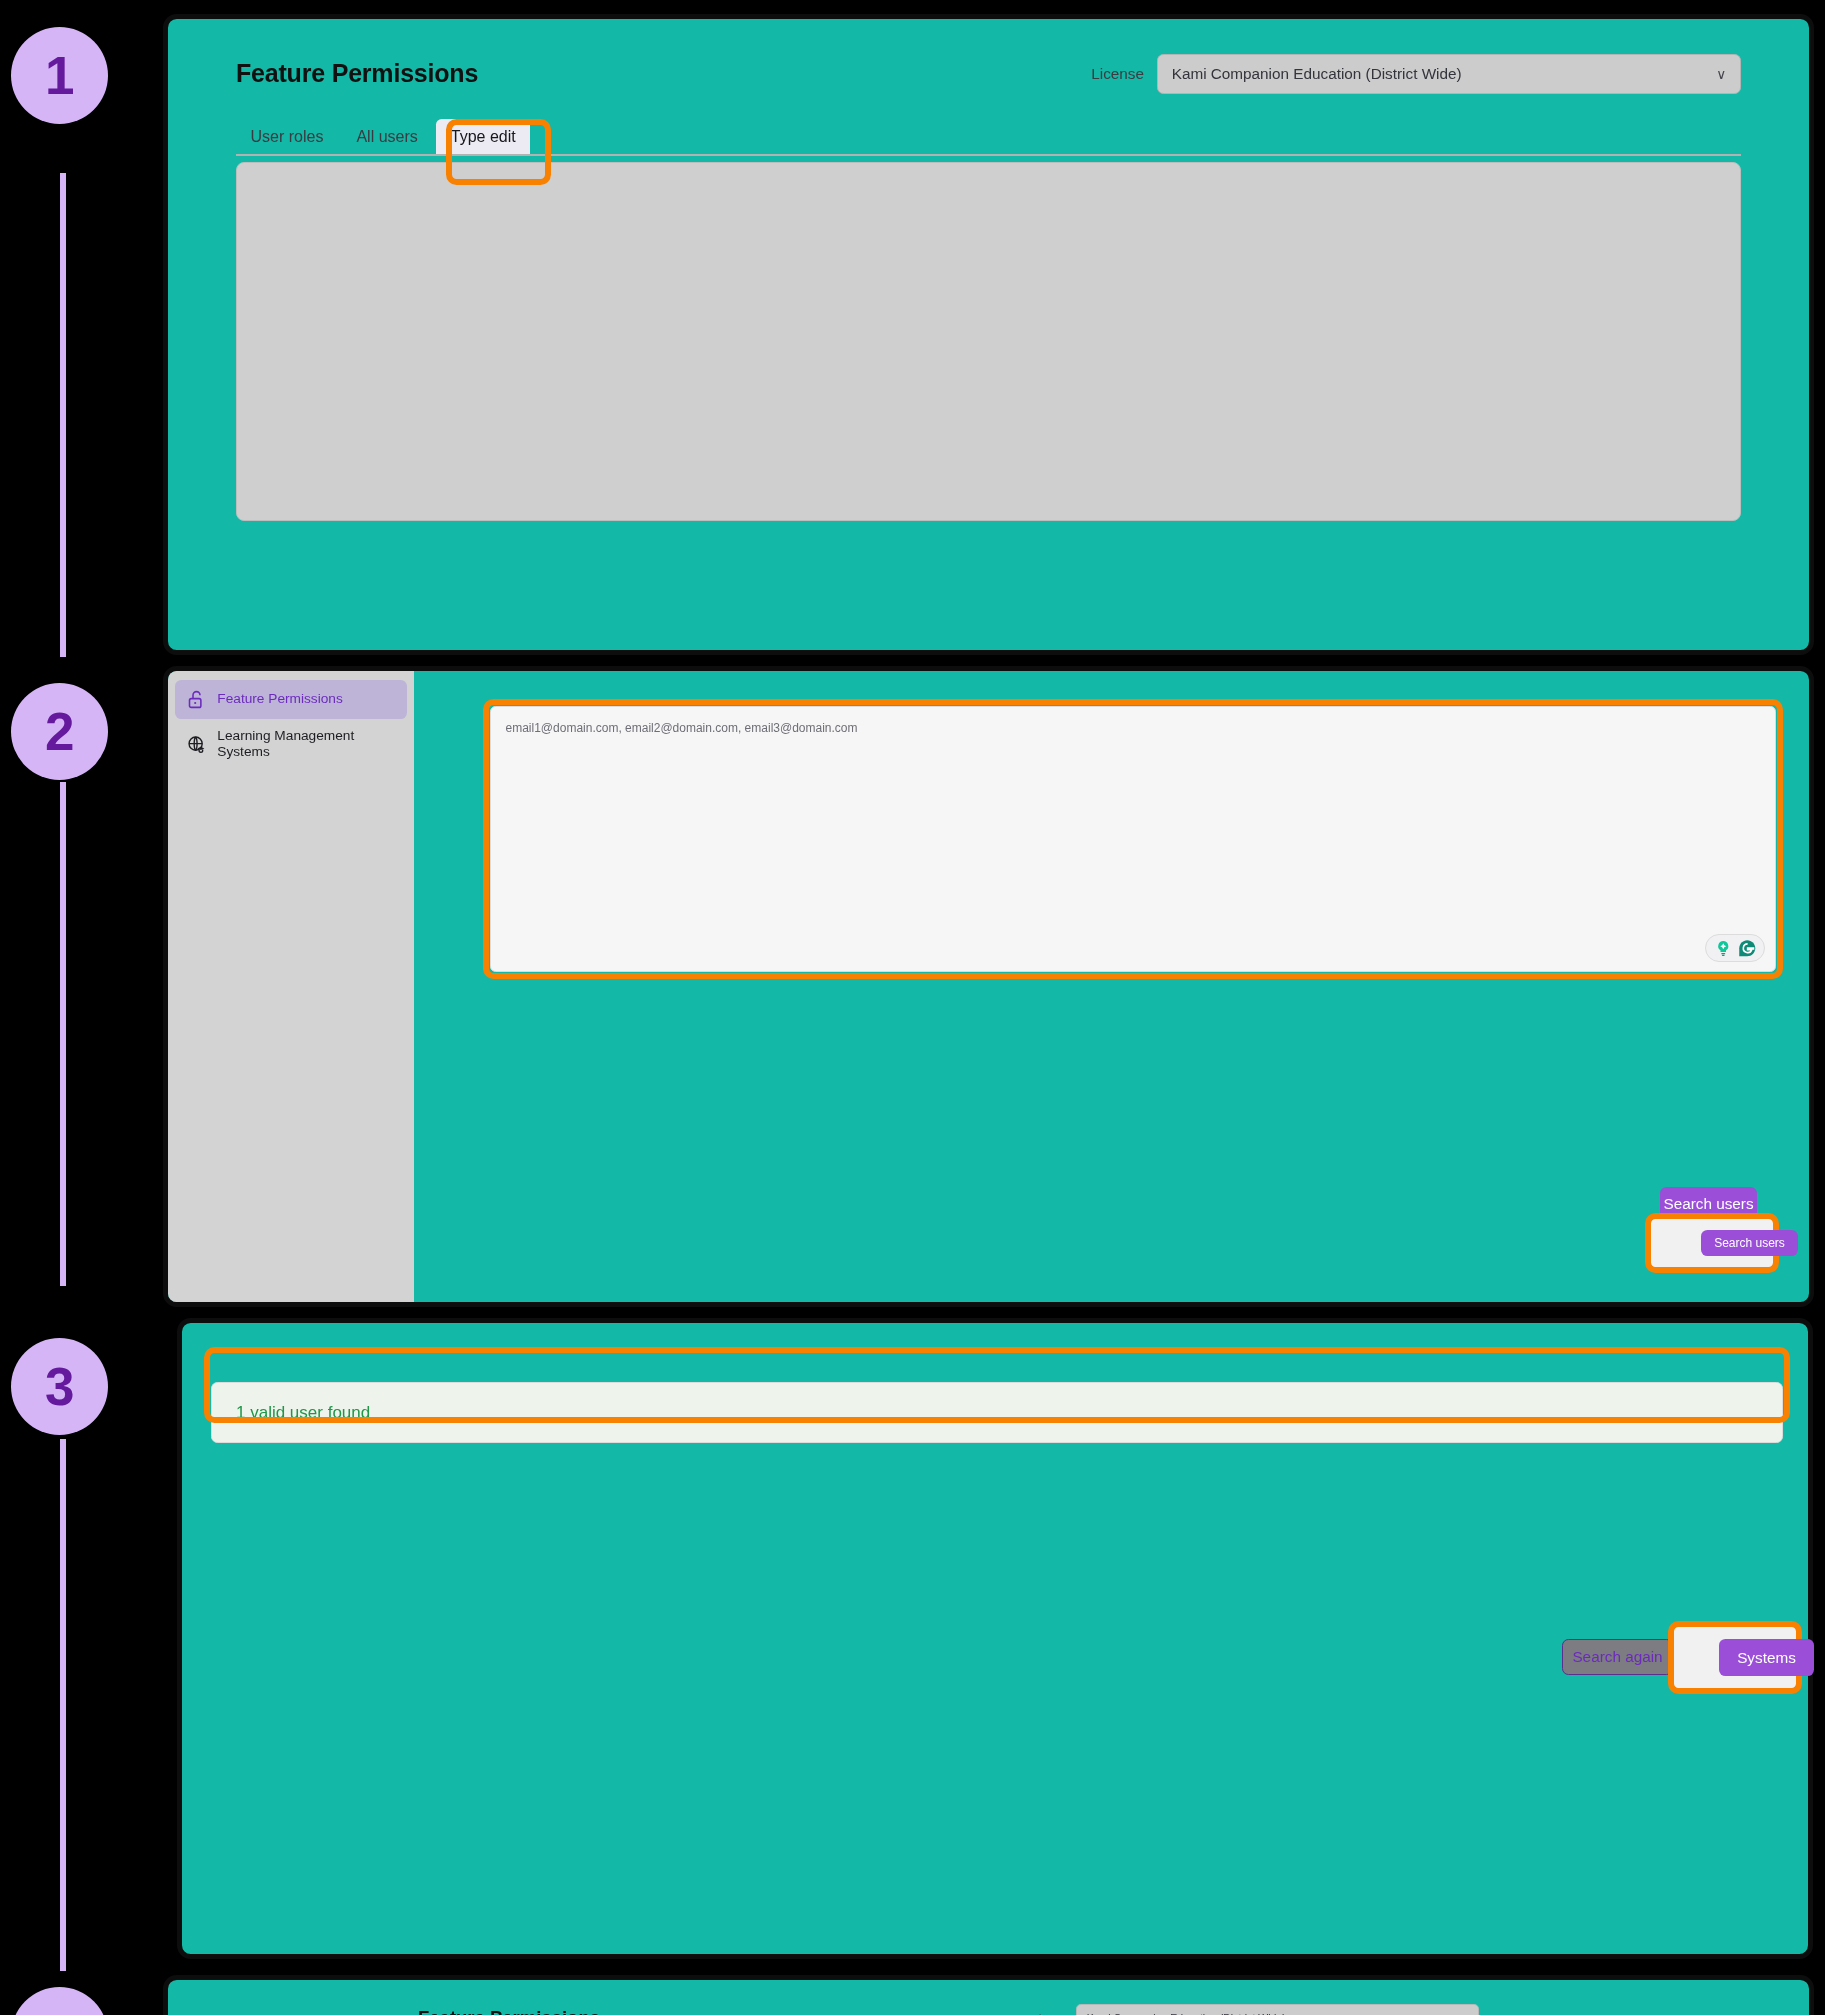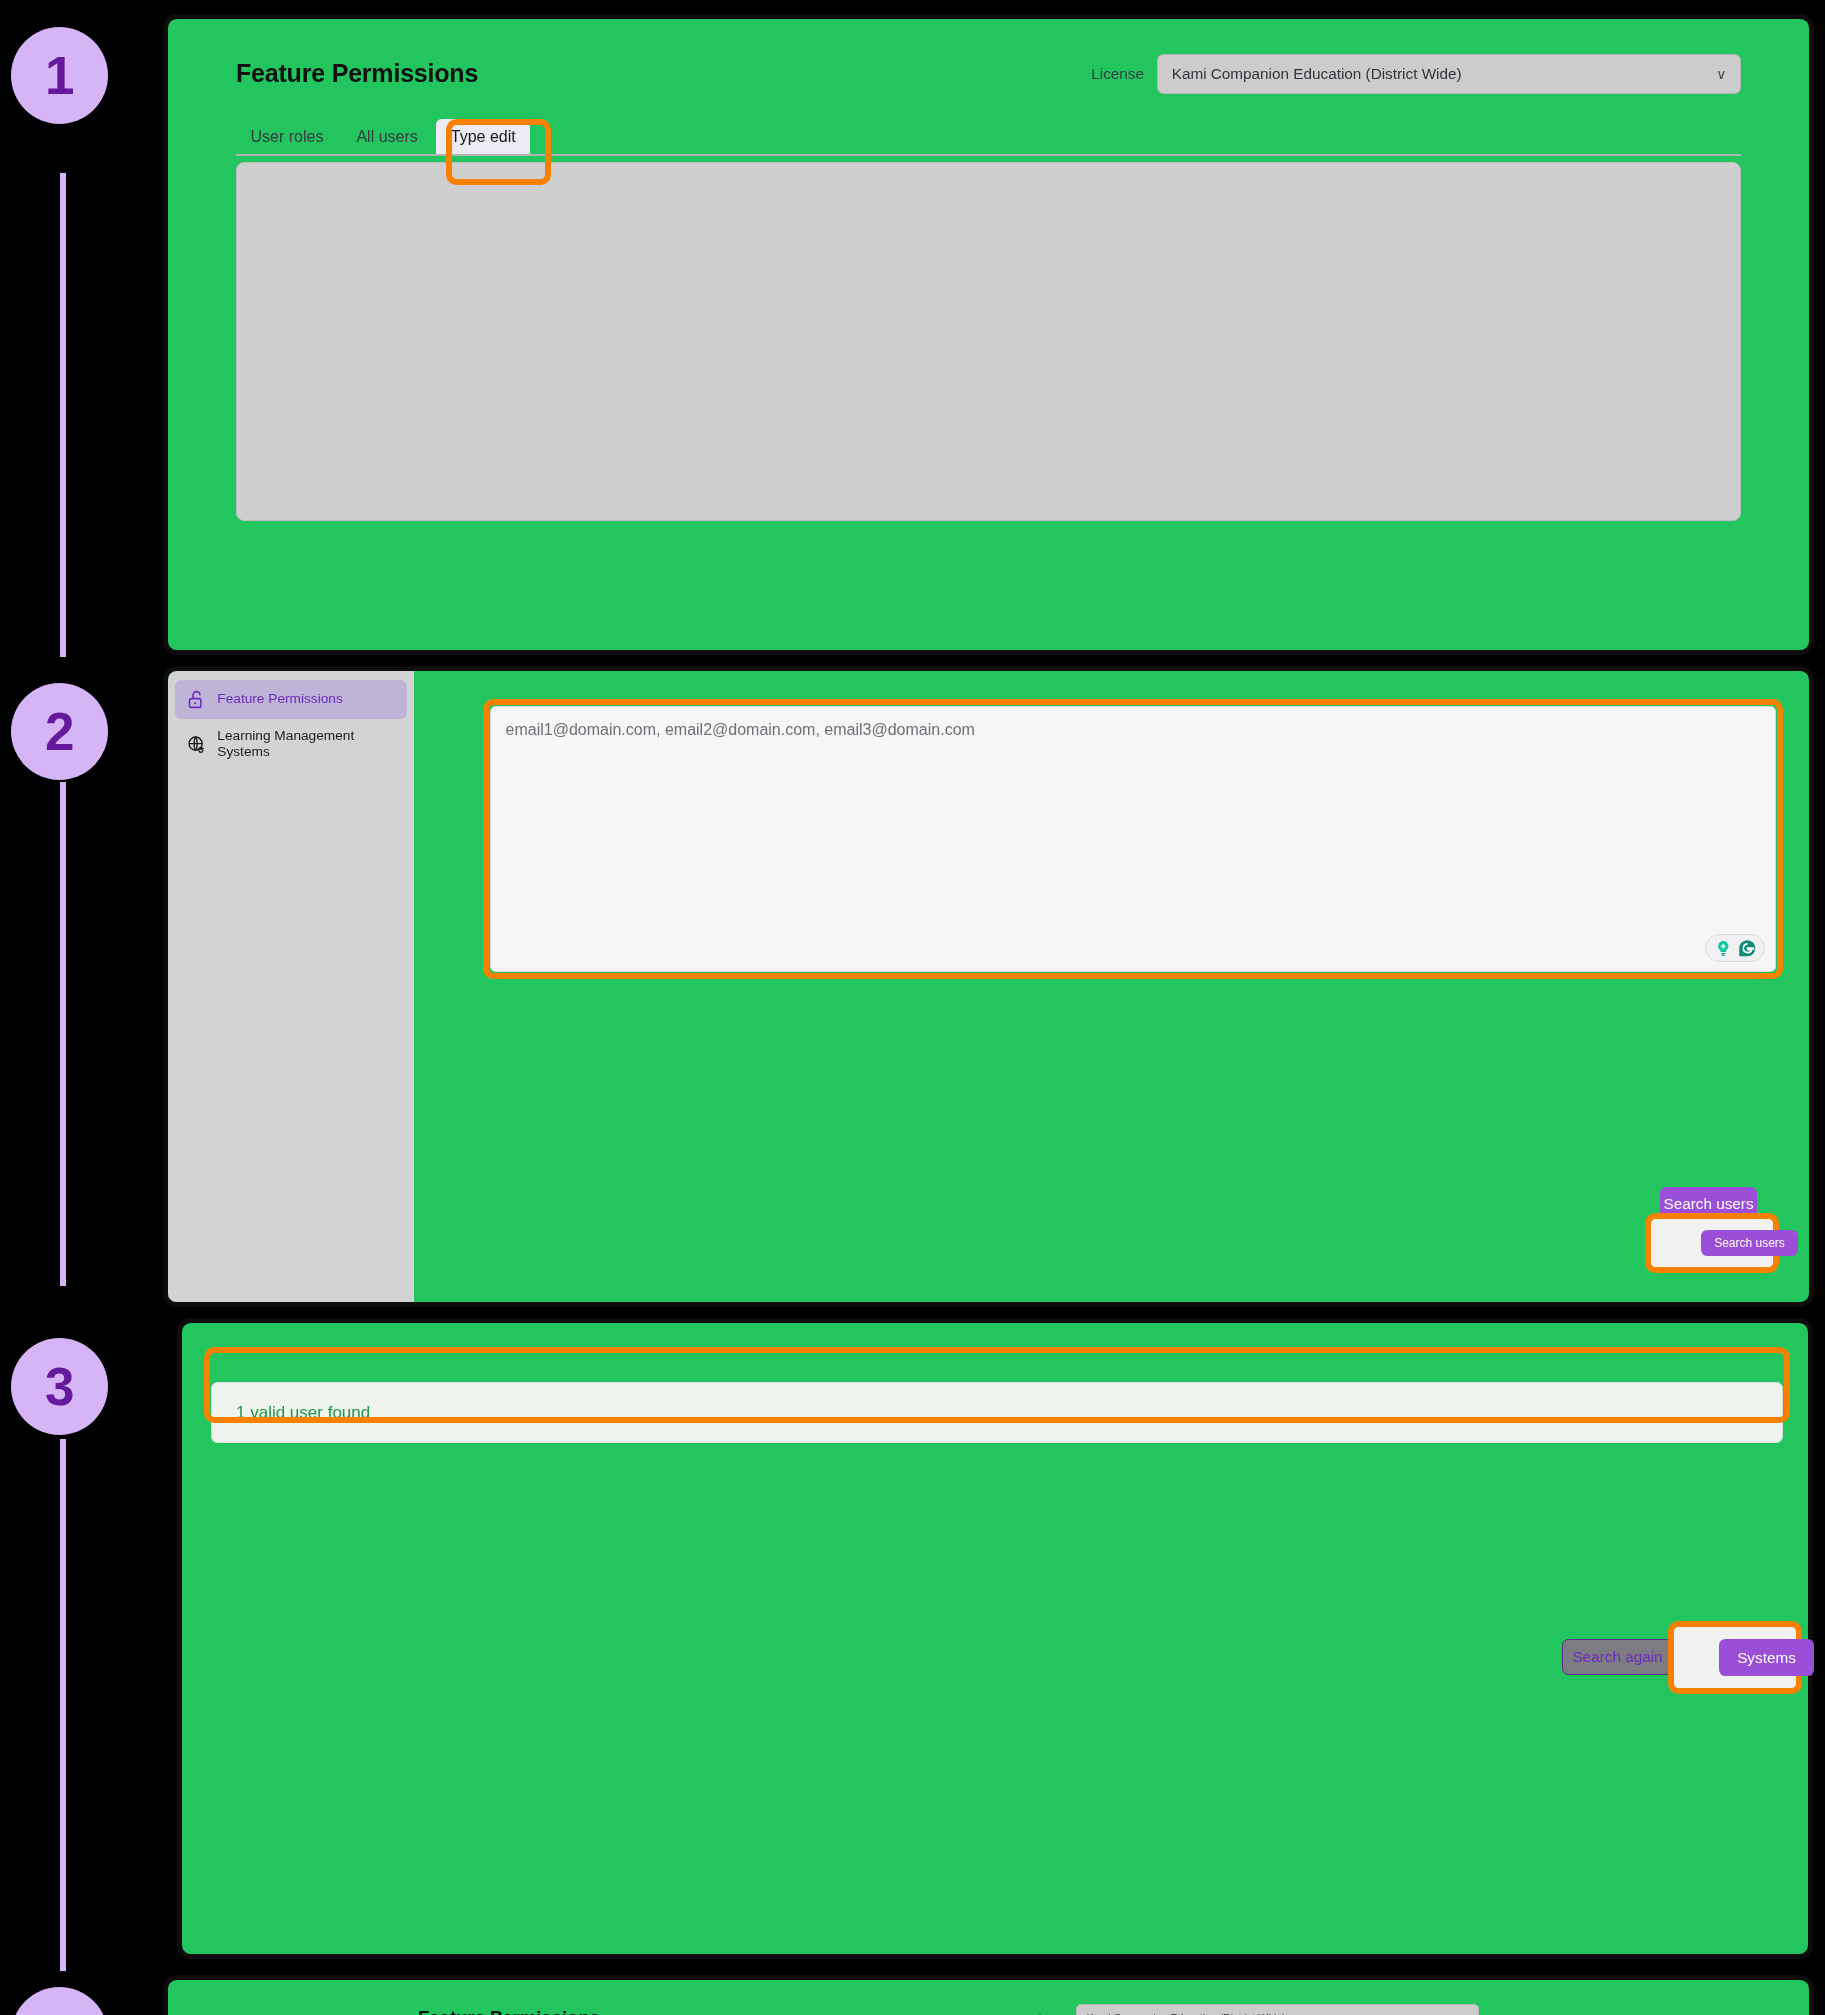--- a/index.html
+++ b/index.html
@@ -33,7 +33,7 @@
   
   .panel {
     position: absolute;
-    background: #22c55e;
+    background: #14b8a6;
     border-radius: 13.7px;
     border: 5.6px solid #0d0d0d;
     overflow: hidden;

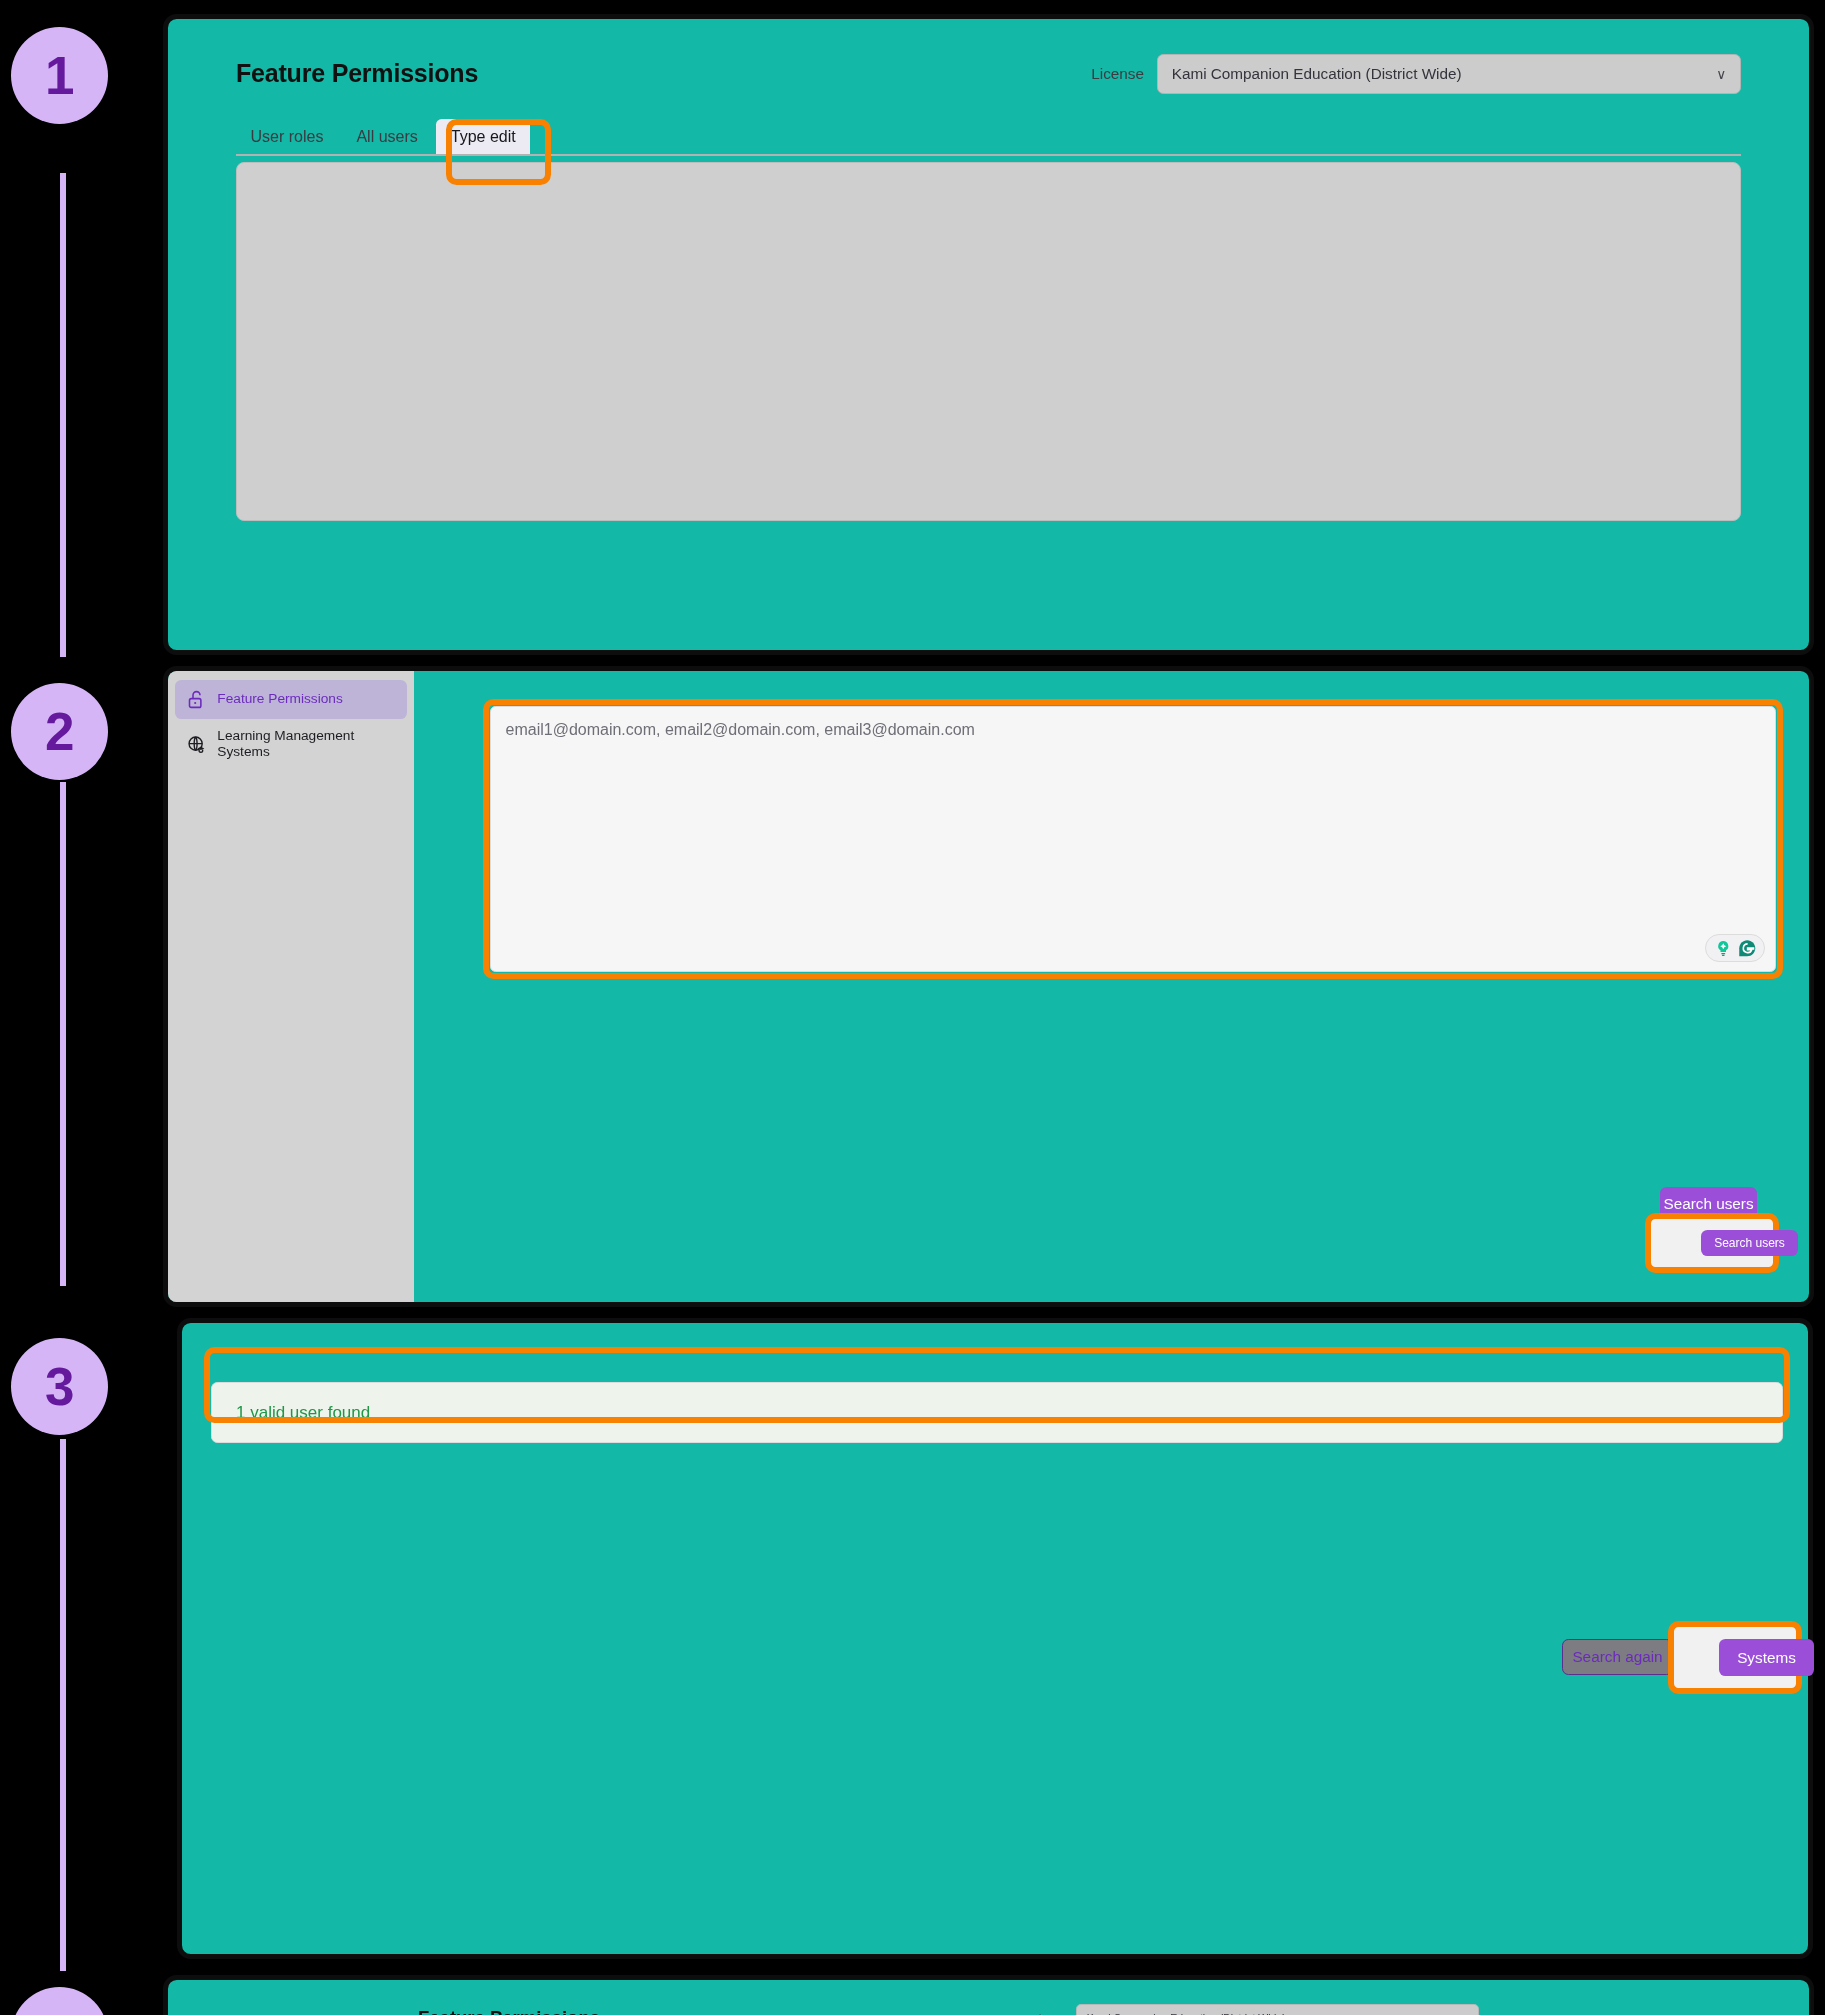--- a/index.html
+++ b/index.html
@@ -111,7 +111,7 @@
     border: 0.8px solid #dcdcdc;
     border-radius: 5.6px;
   }
-  .email-ph { font-size: 16px; color: #6e6e76; padding: 13.7px 14.5px; }
+  .email-ph { font-size: 12px; color: #6e6e76; padding: 13.7px 14.5px; }
   .gram {
     position: absolute;
     display: flex; align-items: center; gap: 5.6px;

